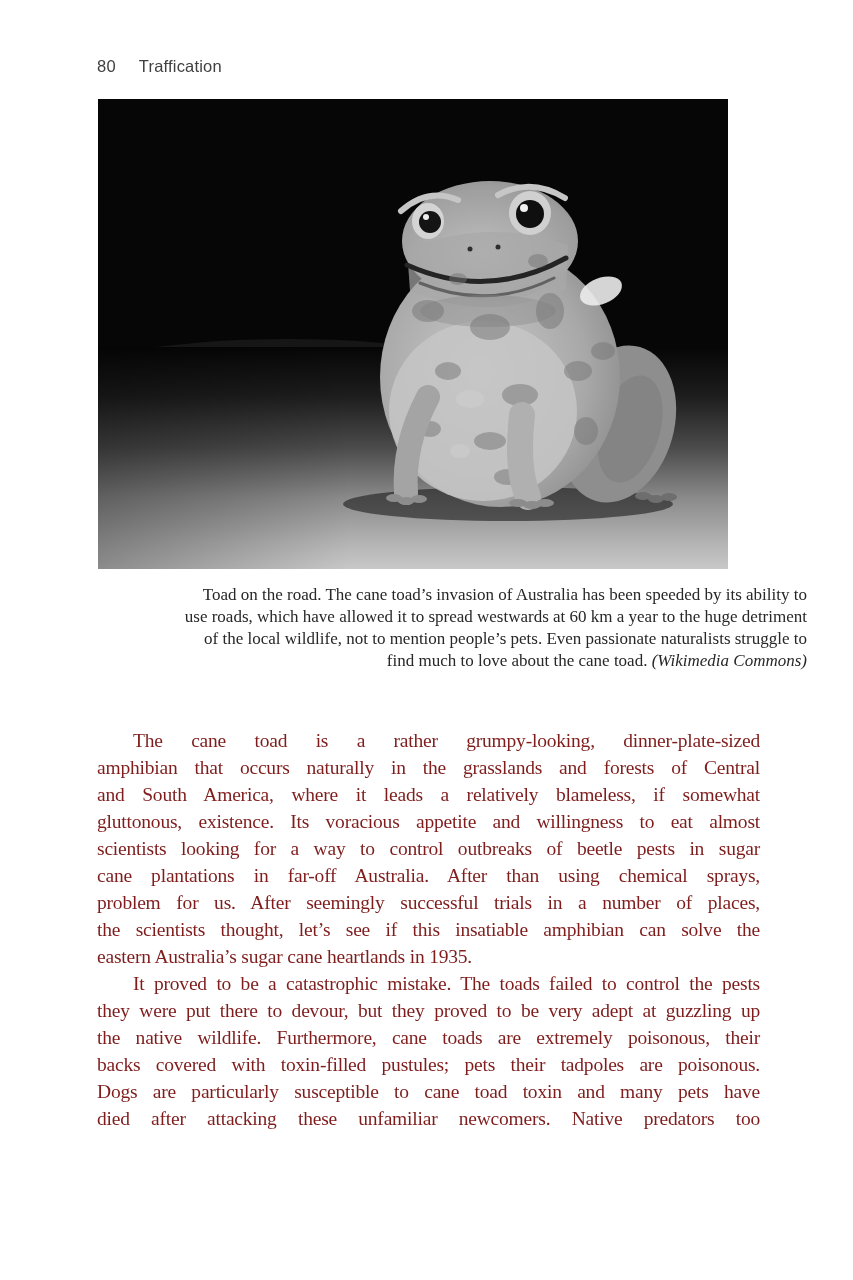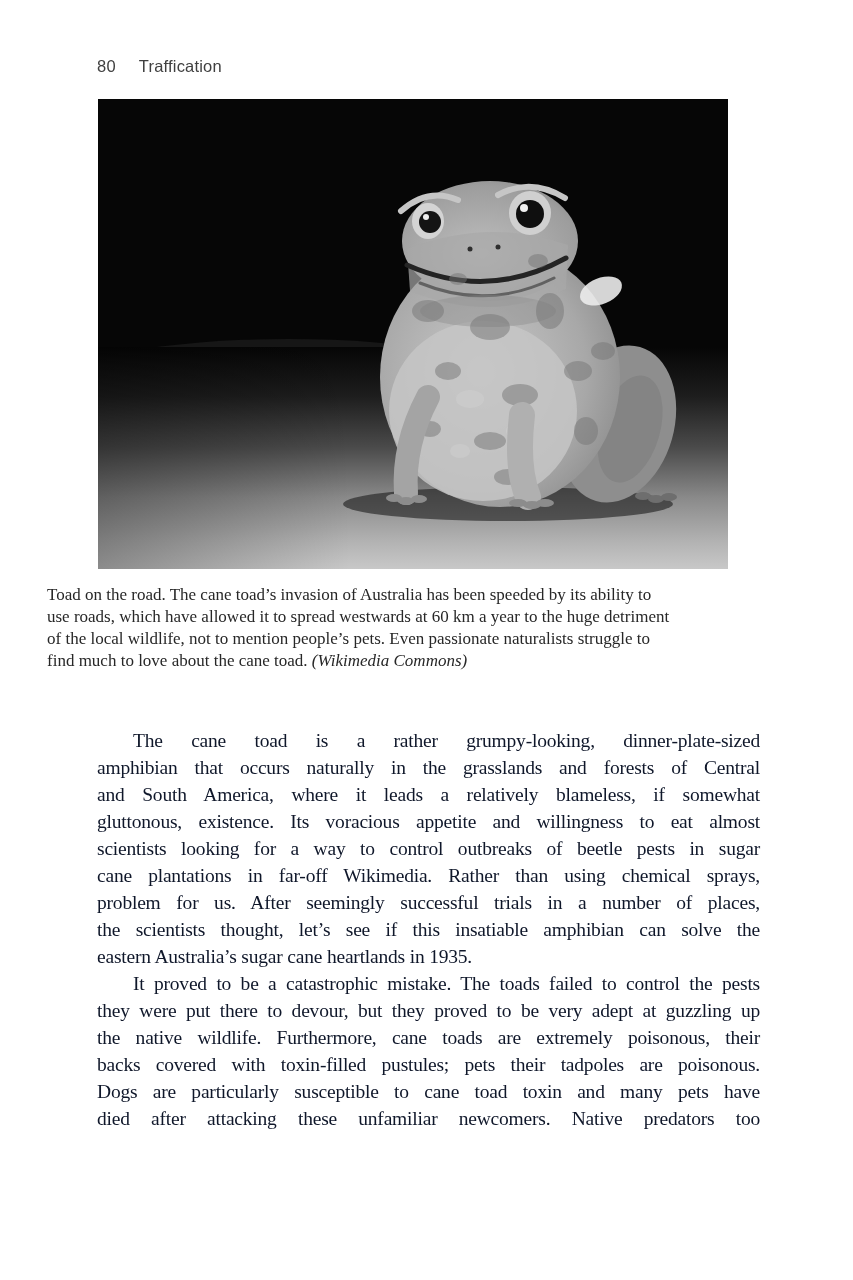--- a/index.html
+++ b/index.html
@@ -28,7 +28,7 @@
   figure{margin:0;}
   .caption{
     position:absolute;left:47px;top:584px;width:760px;
-    text-align:left;font-size:17px;line-height:22px;color:#272727;
+    text-align:right;font-size:17px;line-height:22px;color:#272727;
   }
   .cap-line{white-space:nowrap;}
   .credit{font-style:italic;}

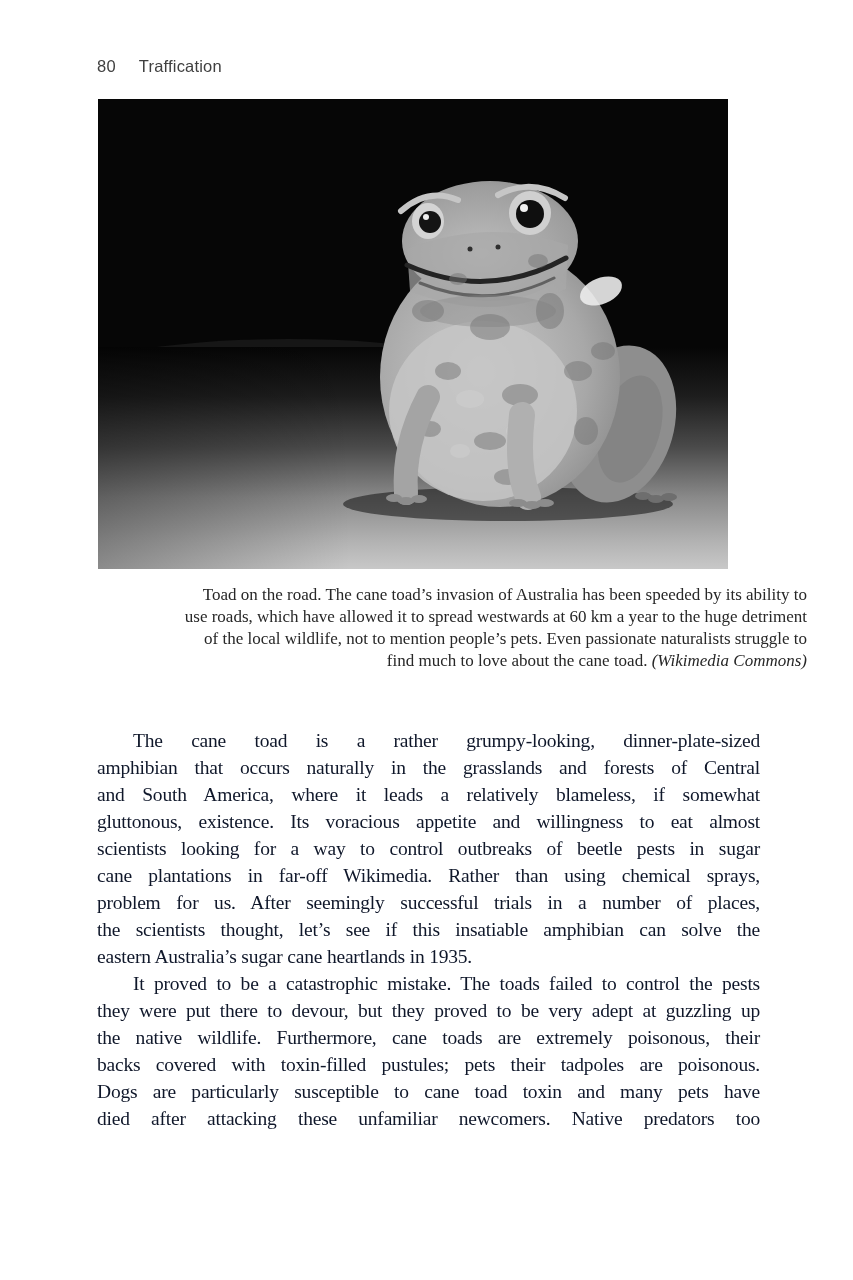--- a/index.html
+++ b/index.html
@@ -36,7 +36,7 @@
   
   .bodytext{
     position:absolute;left:97px;top:727px;width:663px;
-    font-size:19.5px;line-height:27px;color:#0f172a;
+    font-size:19.5px;line-height:27px;color:#7f1d1d;
     letter-spacing:-0.2px;
   }
   .line{

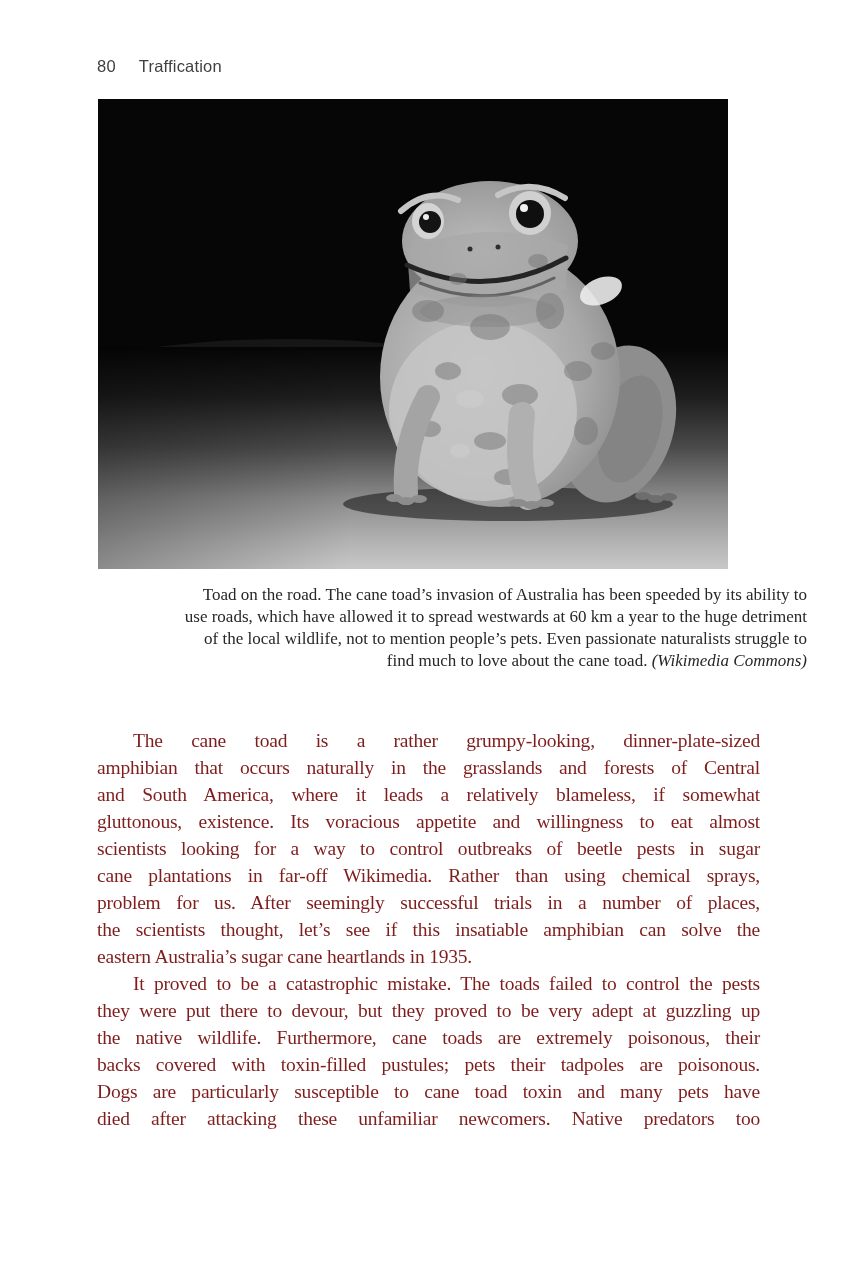--- a/index.html
+++ b/index.html
@@ -177,7 +177,7 @@
       <div class="line">and South America, where it leads a relatively blameless, if somewhat</div>
       <div class="line">gluttonous, existence. Its voracious appetite and willingness to eat almost</div>
       <div class="line">scientists looking for a way to control outbreaks of beetle pests in sugar</div>
-      <div class="line">cane plantations in far-off Wikimedia. Rather than using chemical sprays,</div>
+      <div class="line">cane plantations in far-off Australia. After than using chemical sprays,</div>
       <div class="line">problem for us. After seemingly successful trials in a number of places,</div>
       <div class="line">the scientists thought, let’s see if this insatiable amphibian can solve the</div>
       <div class="line endpara">eastern Australia’s sugar cane heartlands in 1935.</div>

